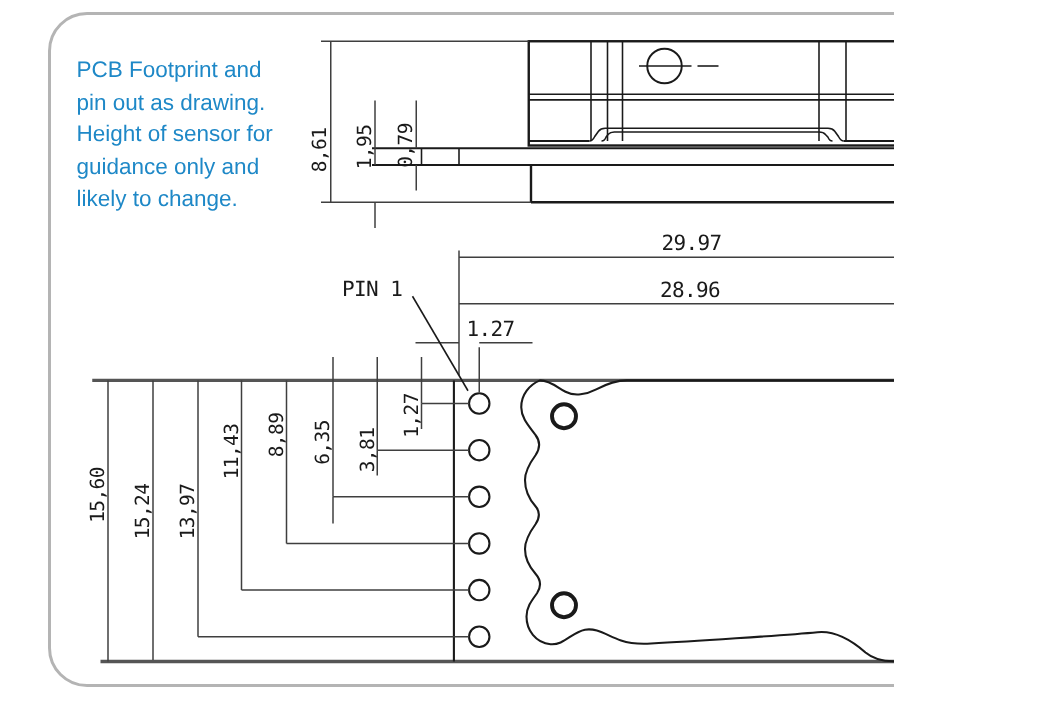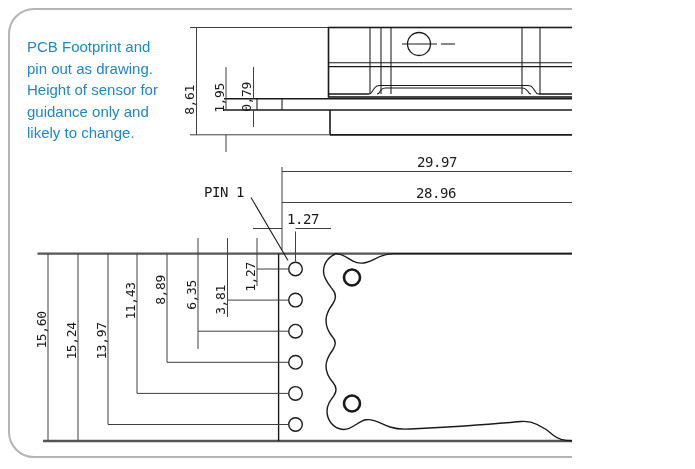--- a/index.html
+++ b/index.html
@@ -4,7 +4,7 @@
 <style>
   html,body{margin:0;padding:0;background:#ffffff;}
   #stage{position:relative;width:572px;height:469px;background:#ffffff;overflow:hidden;
-         font-family:"Liberation Sans",sans-serif;}
+         font-family:"Liberation Sans",sans-serif;margin-left:24px;}
   .card{position:absolute;left:8px;top:8px;width:676px;height:450px;
         border:2px solid #b4b4b4;border-radius:26px;background:#ffffff;box-sizing:border-box;}
   .note{position:absolute;left:27px;top:36px;width:134px;

